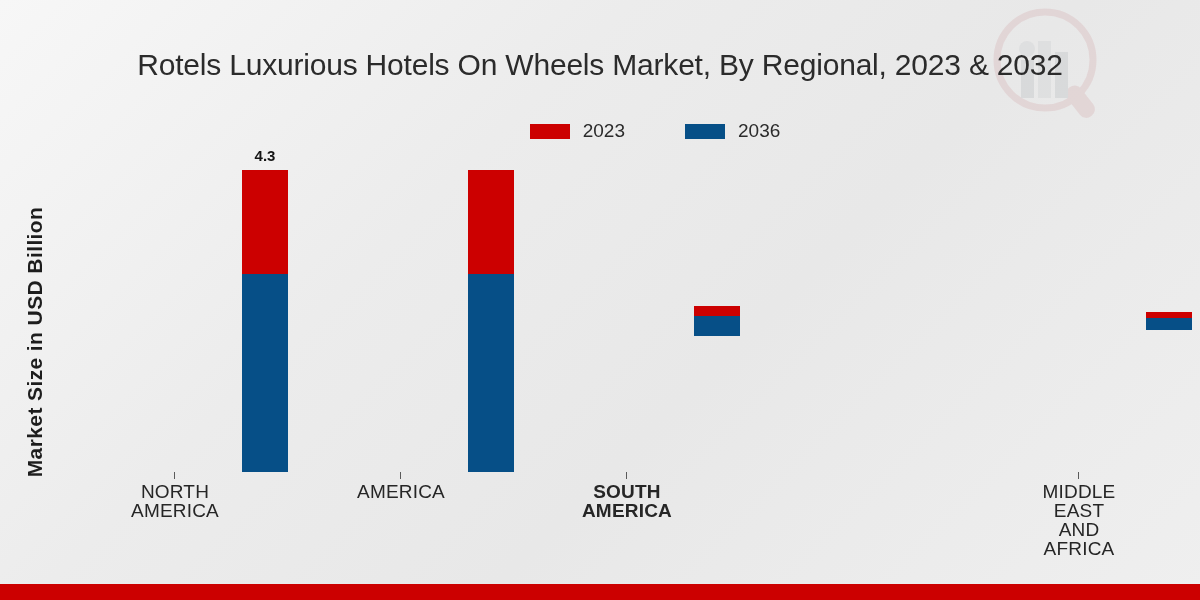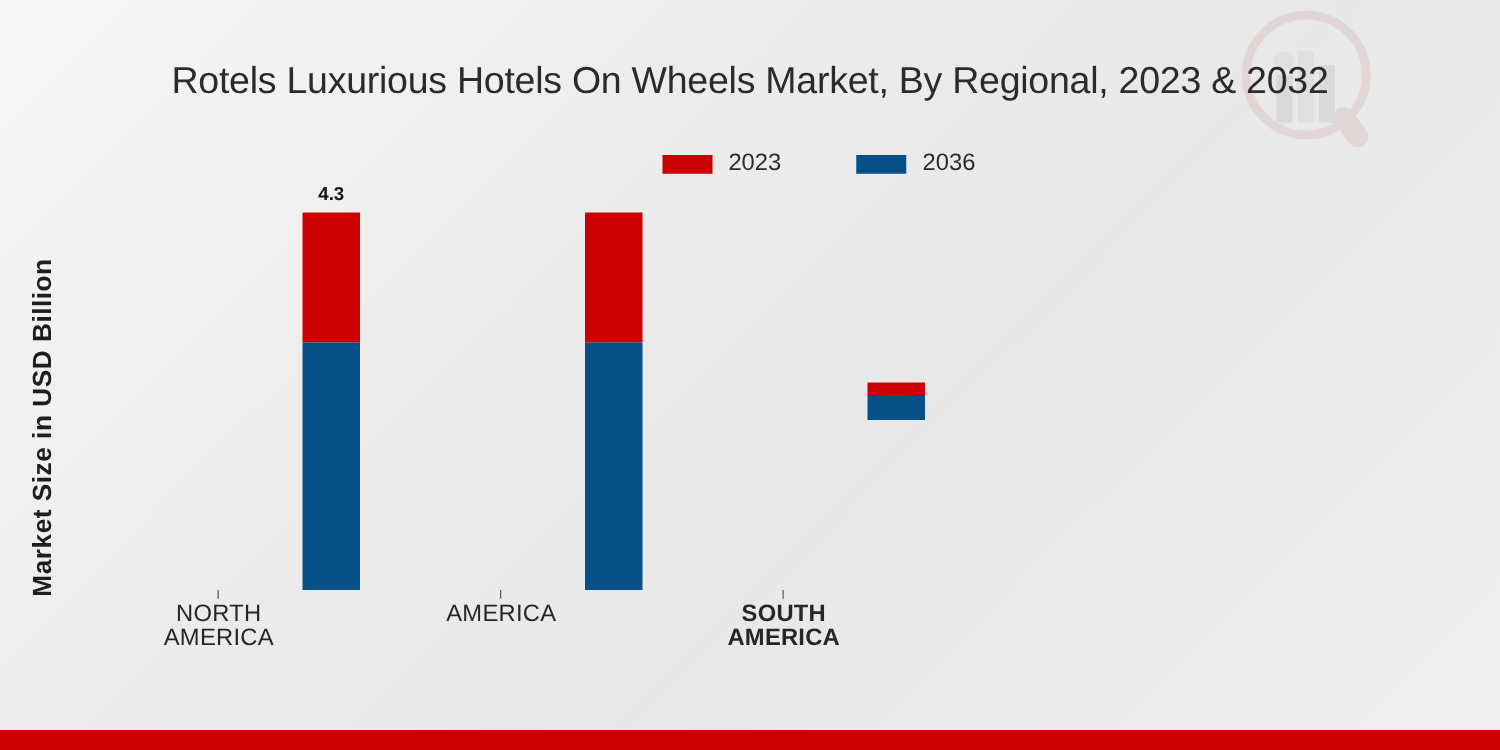--- a/index.html
+++ b/index.html
@@ -196,6 +196,14 @@
     </div>
 
 
+    <div class="bar-group" style="left:904px;width:226px;">
+      <div class="bars">
+        <div class="bar bar-2023" style="height: 5.92px;"></div>
+        <div class="bar bar-2032" style="height: 12.1091px;"></div>
+      </div>
+      <div class="tick"></div>
+      <div class="cat-label">MIDDLE<br>EAST<br>AND<br>AFRICA</div>
+    </div>
   </div>
 
   <div id="footer-bar"></div>

